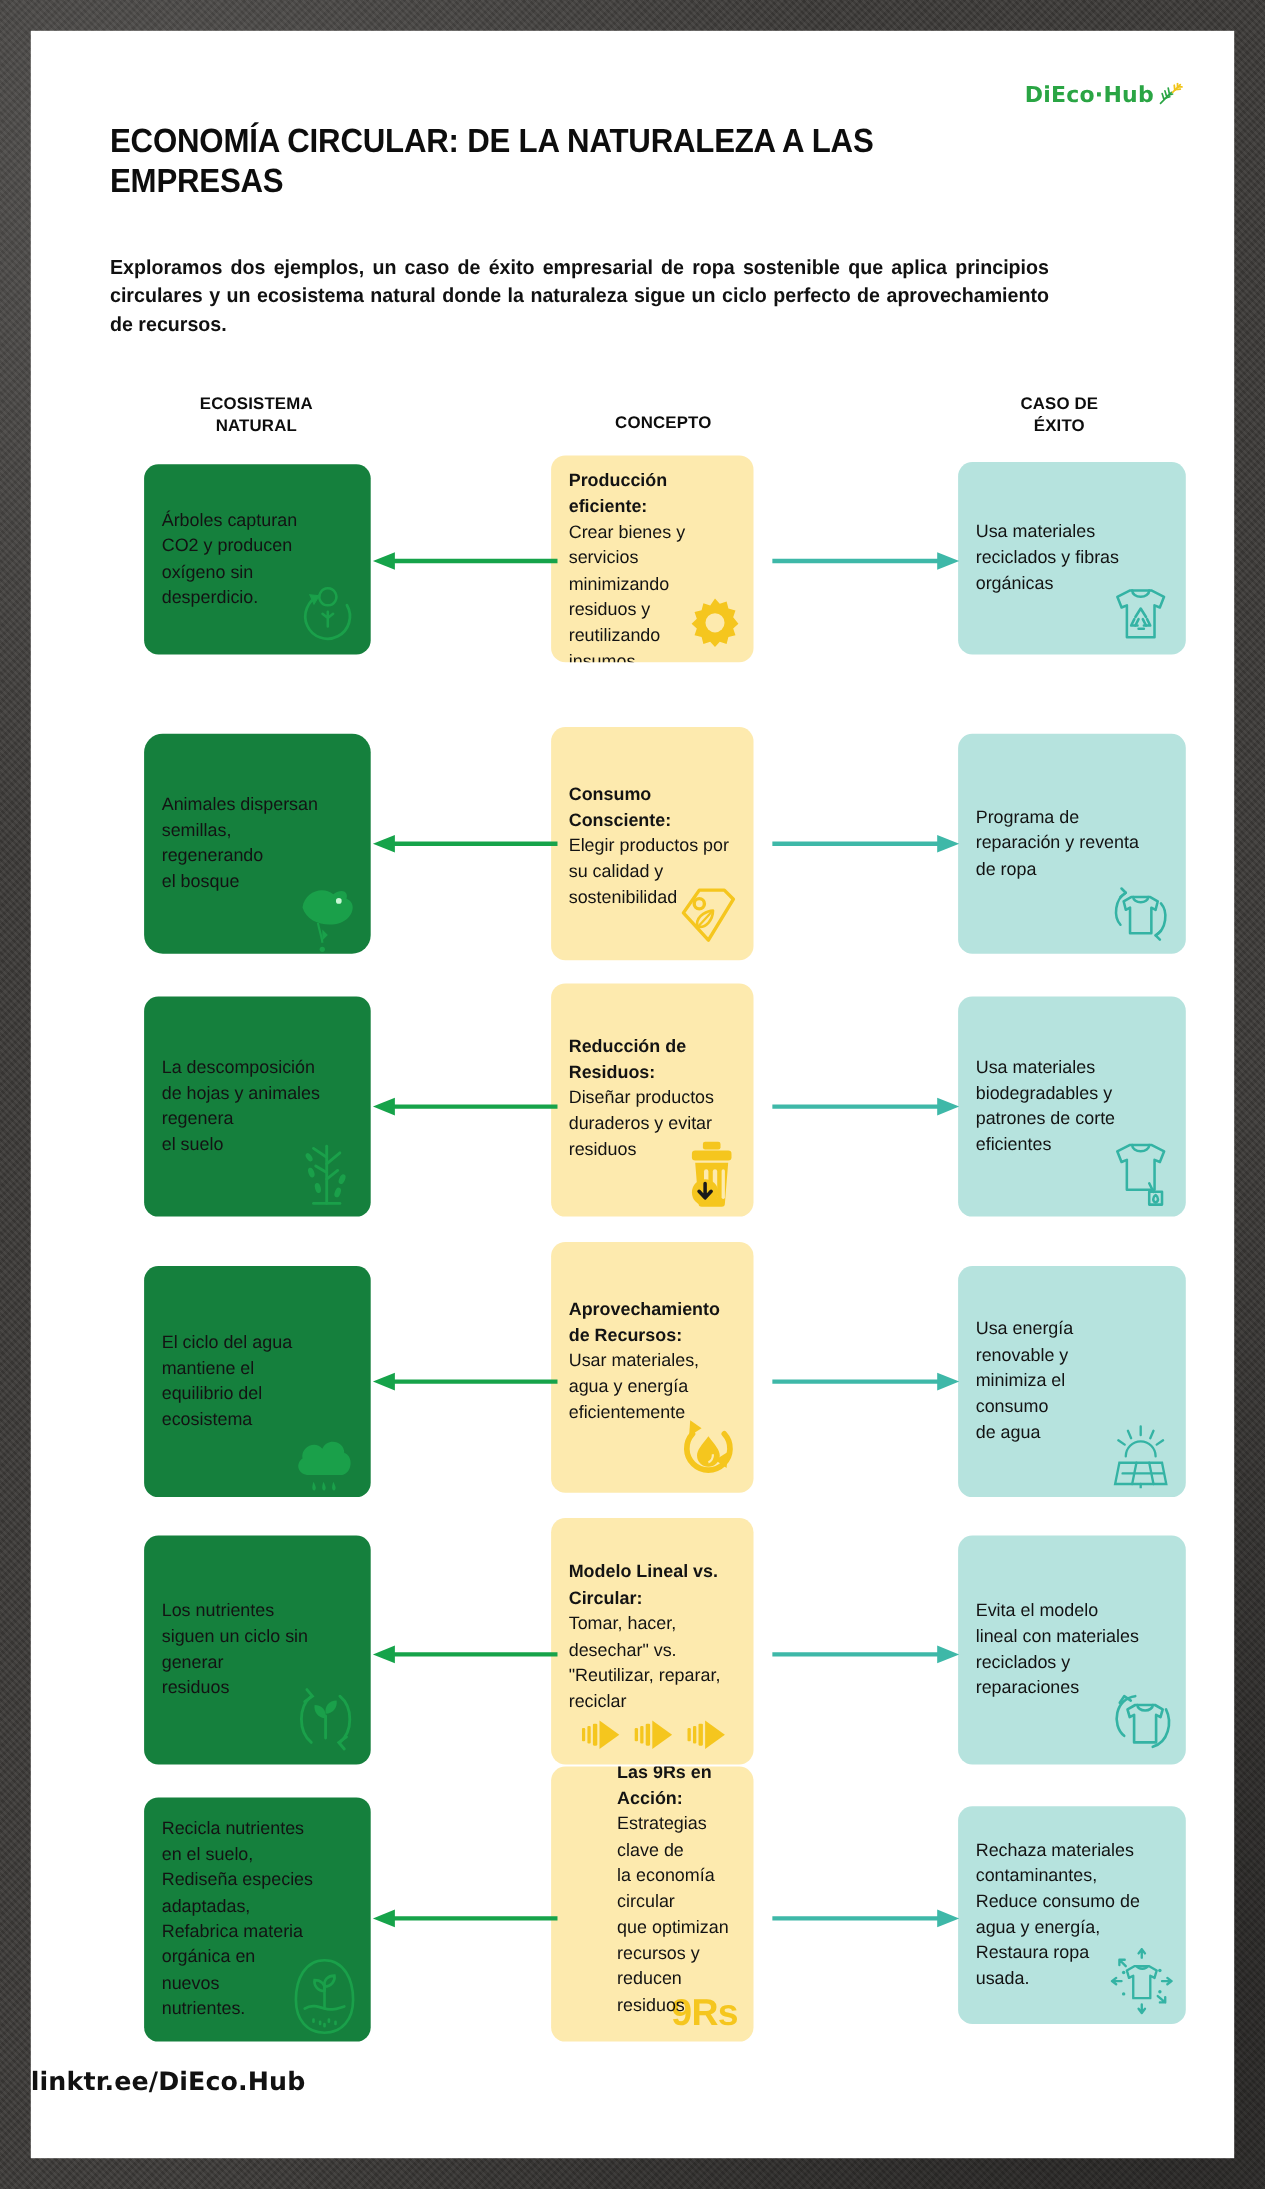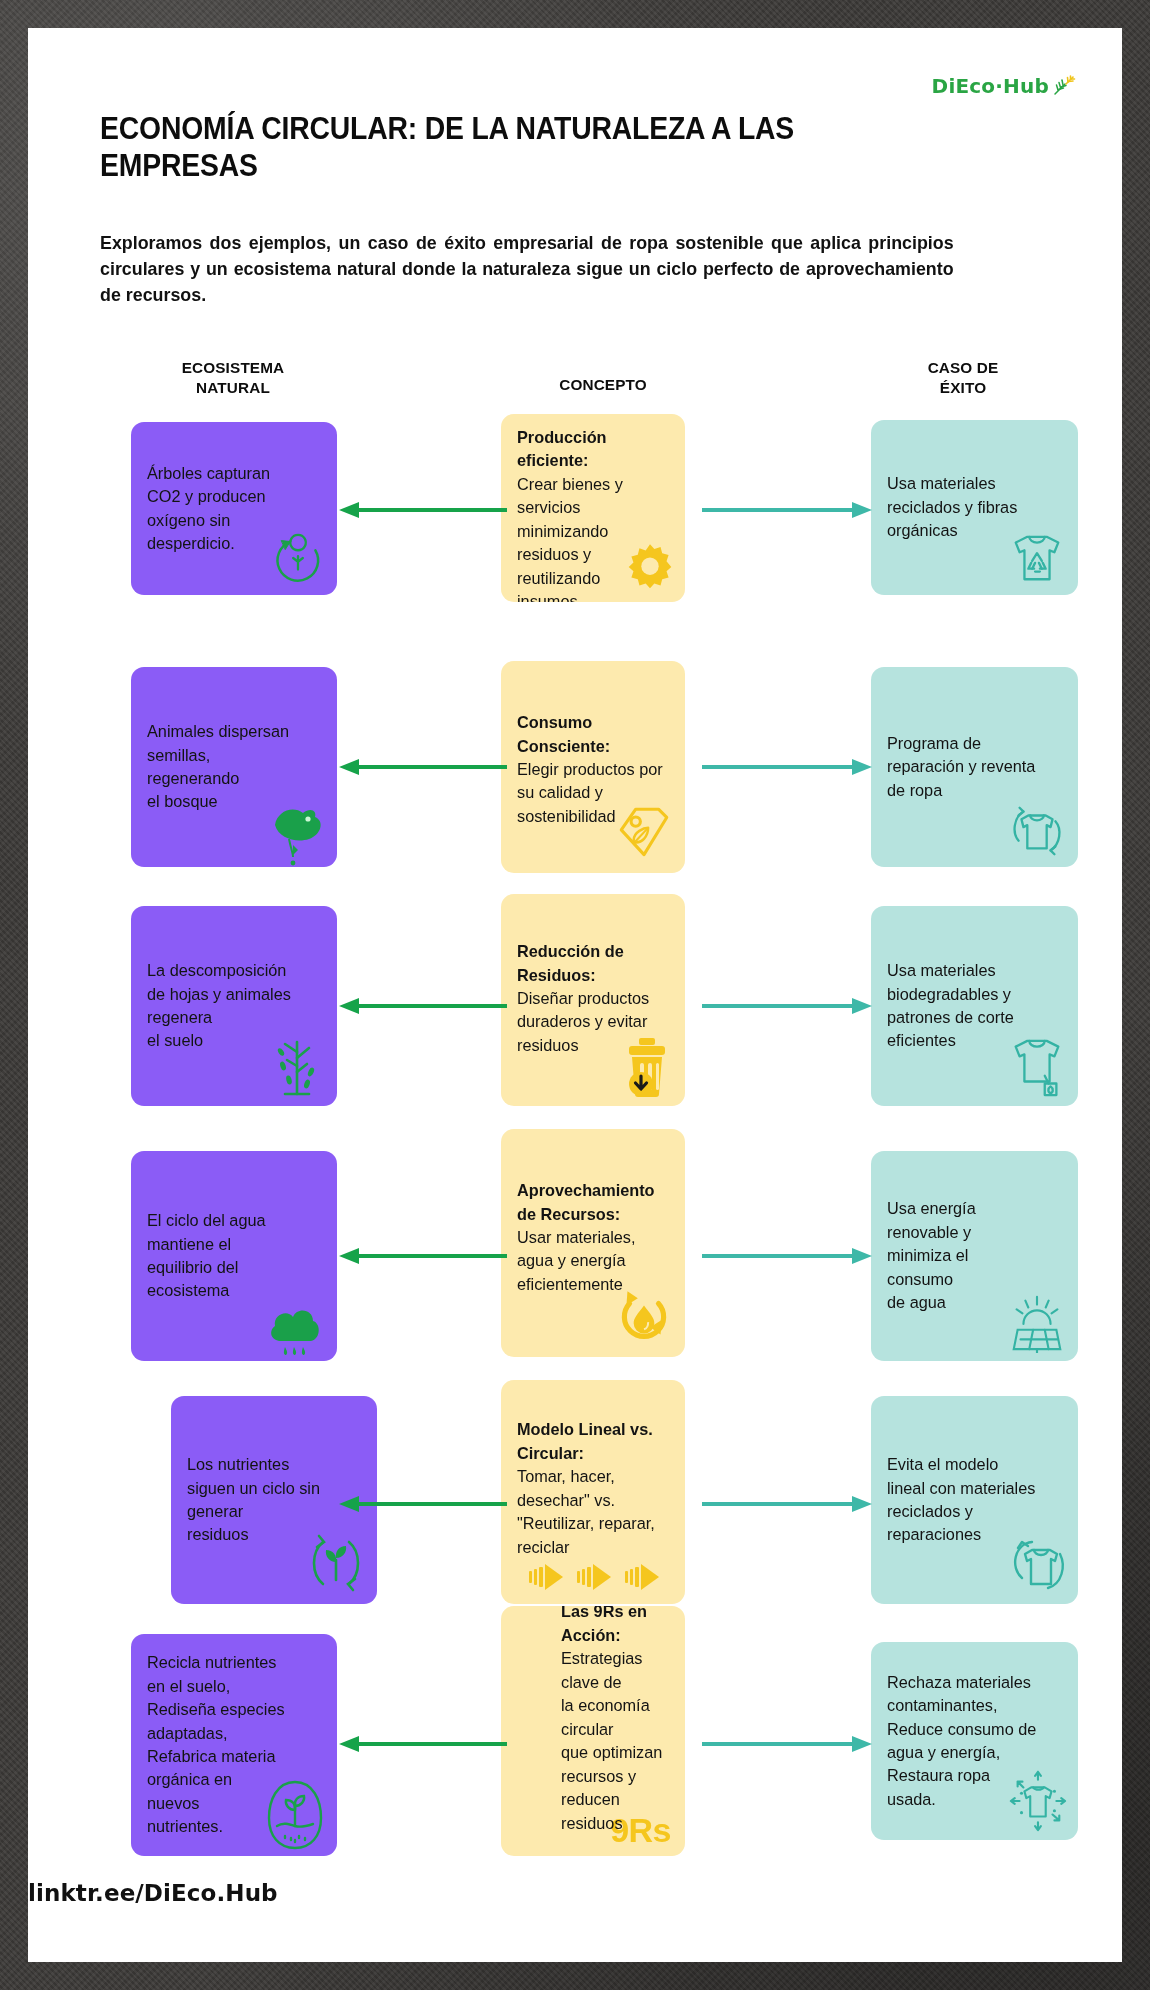--- a/index.html
+++ b/index.html
@@ -80,7 +80,7 @@
     display: flex; flex-direction: column; justify-content: center;
     overflow: hidden;
   }
-  .card-eco  { left: 103px; width: 206px; background: #8b5cf6; }
+  .card-eco  { left: 103px; width: 206px; background: #15803d; }
   .card-con  { left: 473px; width: 184px; background: #fdeaae; }
   .card-caso { left: 843px; width: 207px; background: #b6e3de; }
 

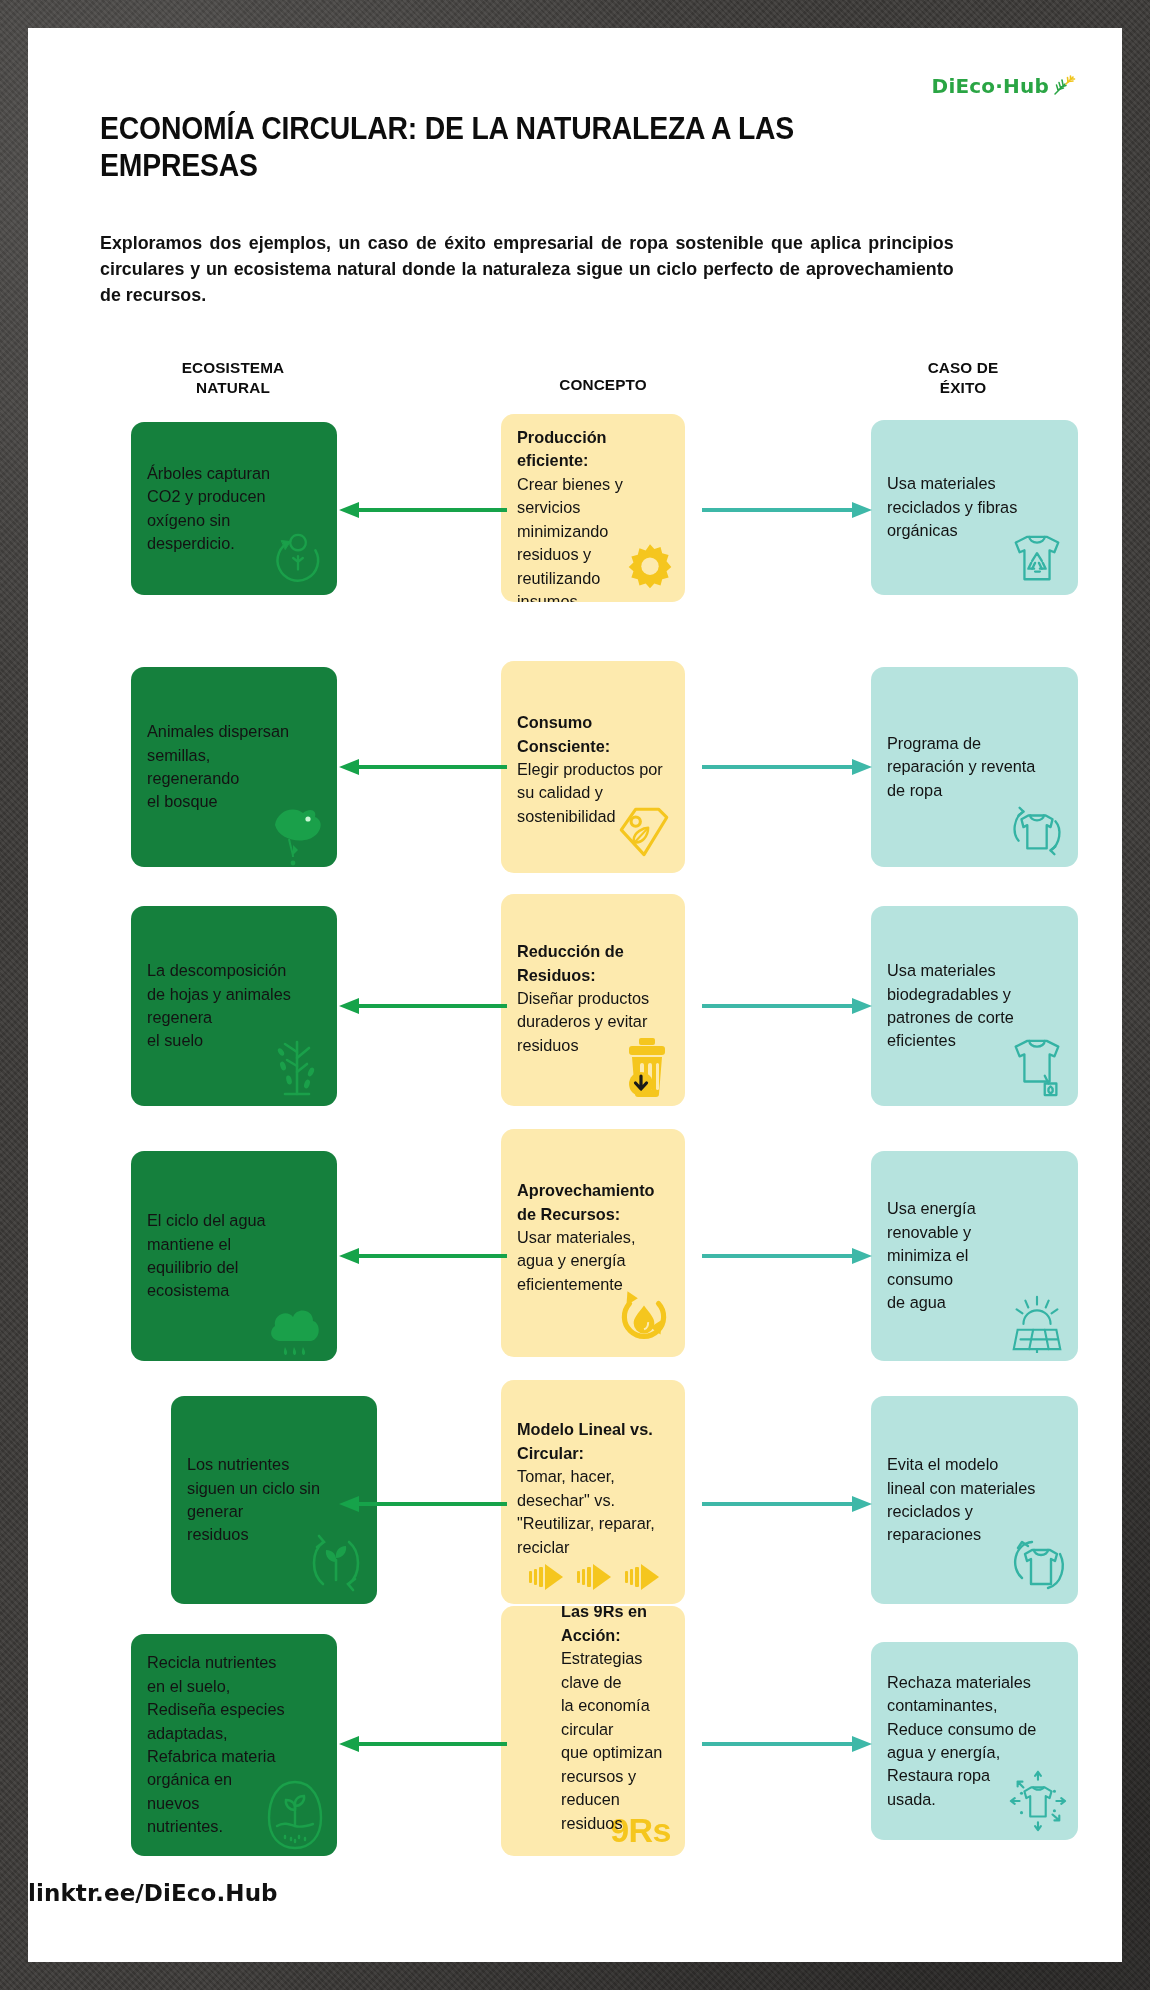--- a/index.html
+++ b/index.html
@@ -209,7 +209,7 @@
     </div>
 
     <div class="row" style="top:639px;height:200px;">
-      <div class="card card-eco" style="top:0;height:200px;">
+      <div class="card card-eco" style="top:0;height:200px;border-radius:17px;">
         <div class="txt">Animales dispersan
 semillas,
 regenerando

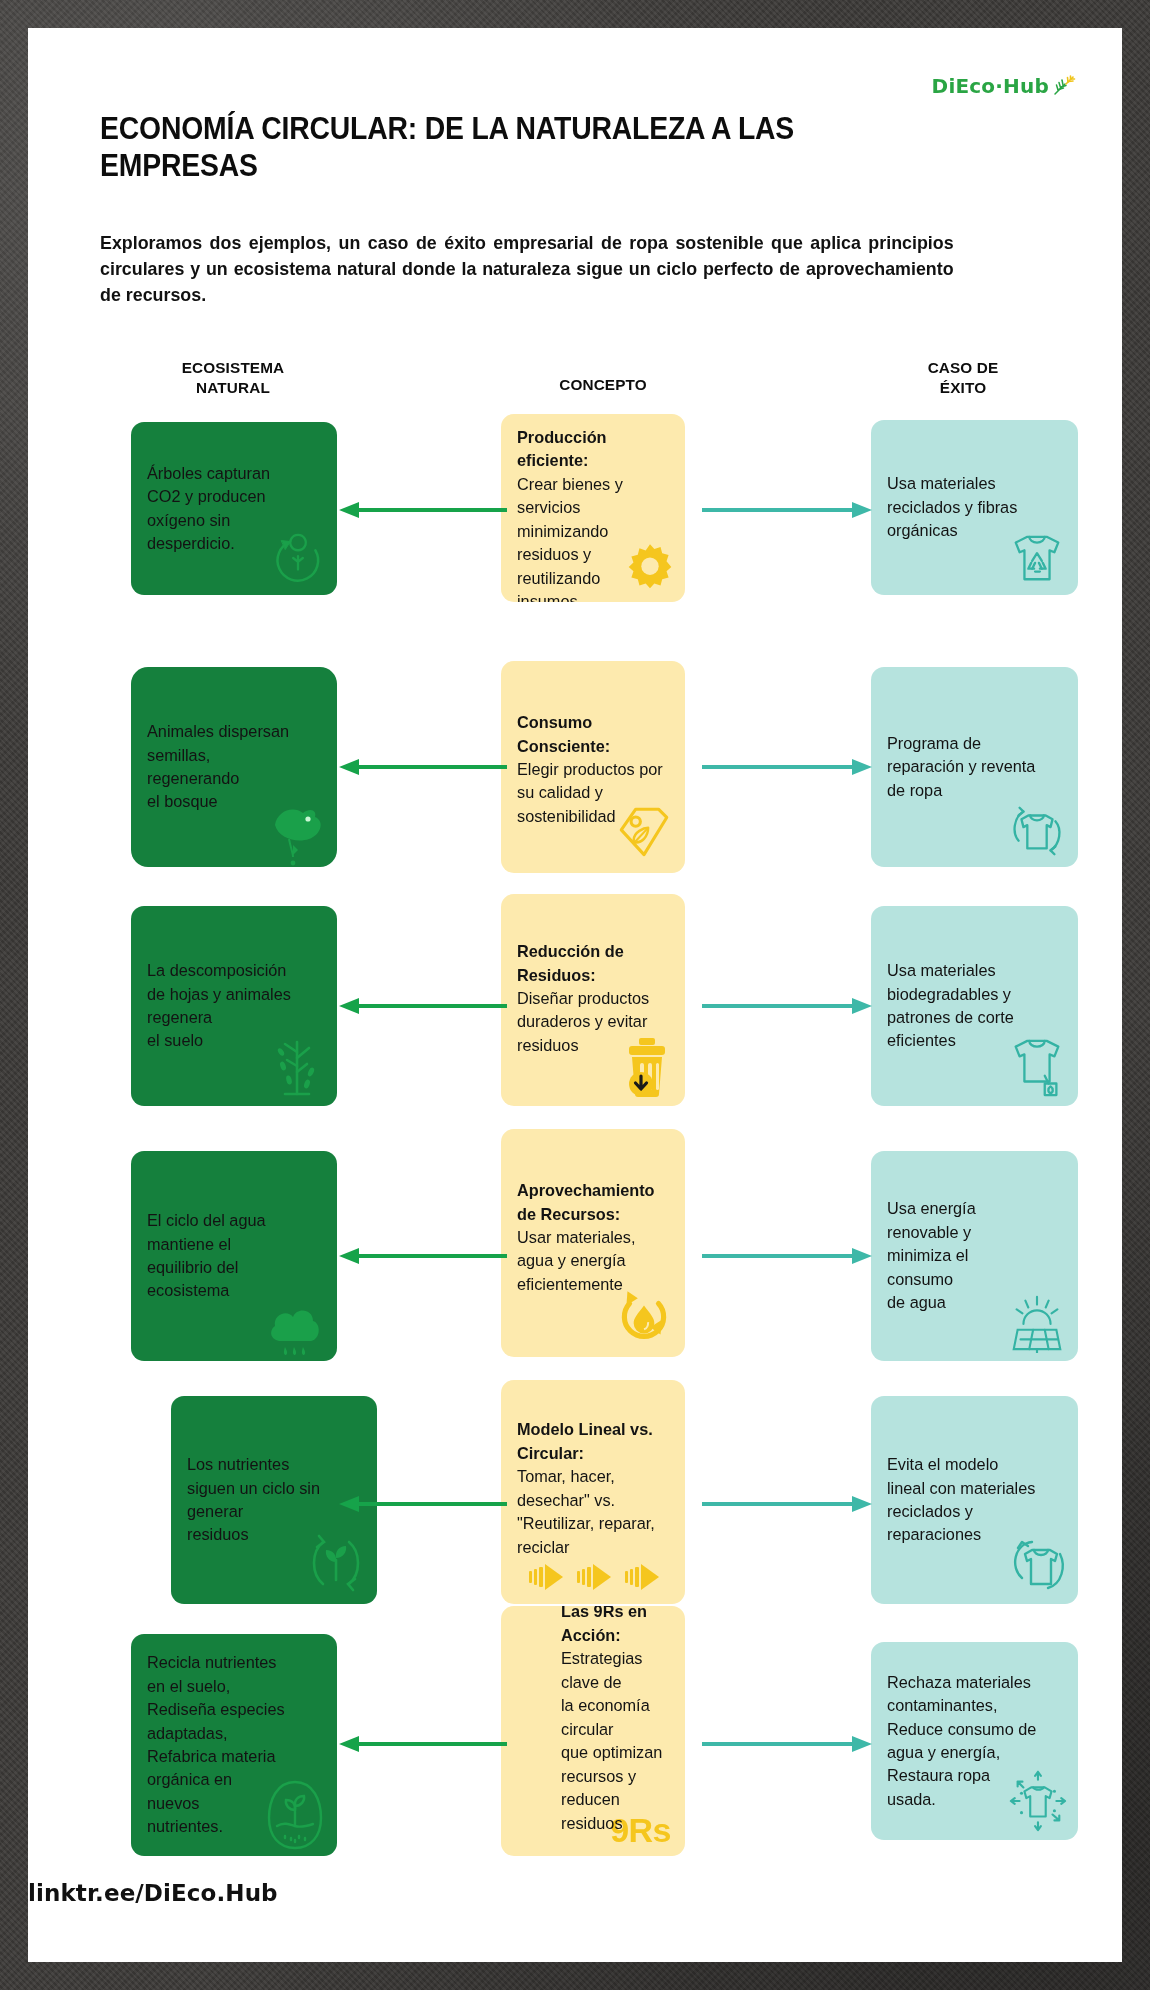--- a/index.html
+++ b/index.html
@@ -402,7 +402,7 @@
     </div>
 
     <div class="row" style="top:1368px;height:208px;">
-      <div class="card card-eco" style="top:0;height:208px;margin-left:40px;">
+      <div class="card card-eco" style="top:0;height:208px;">
         <div class="txt">Los nutrientes
 siguen un ciclo sin
 generar

